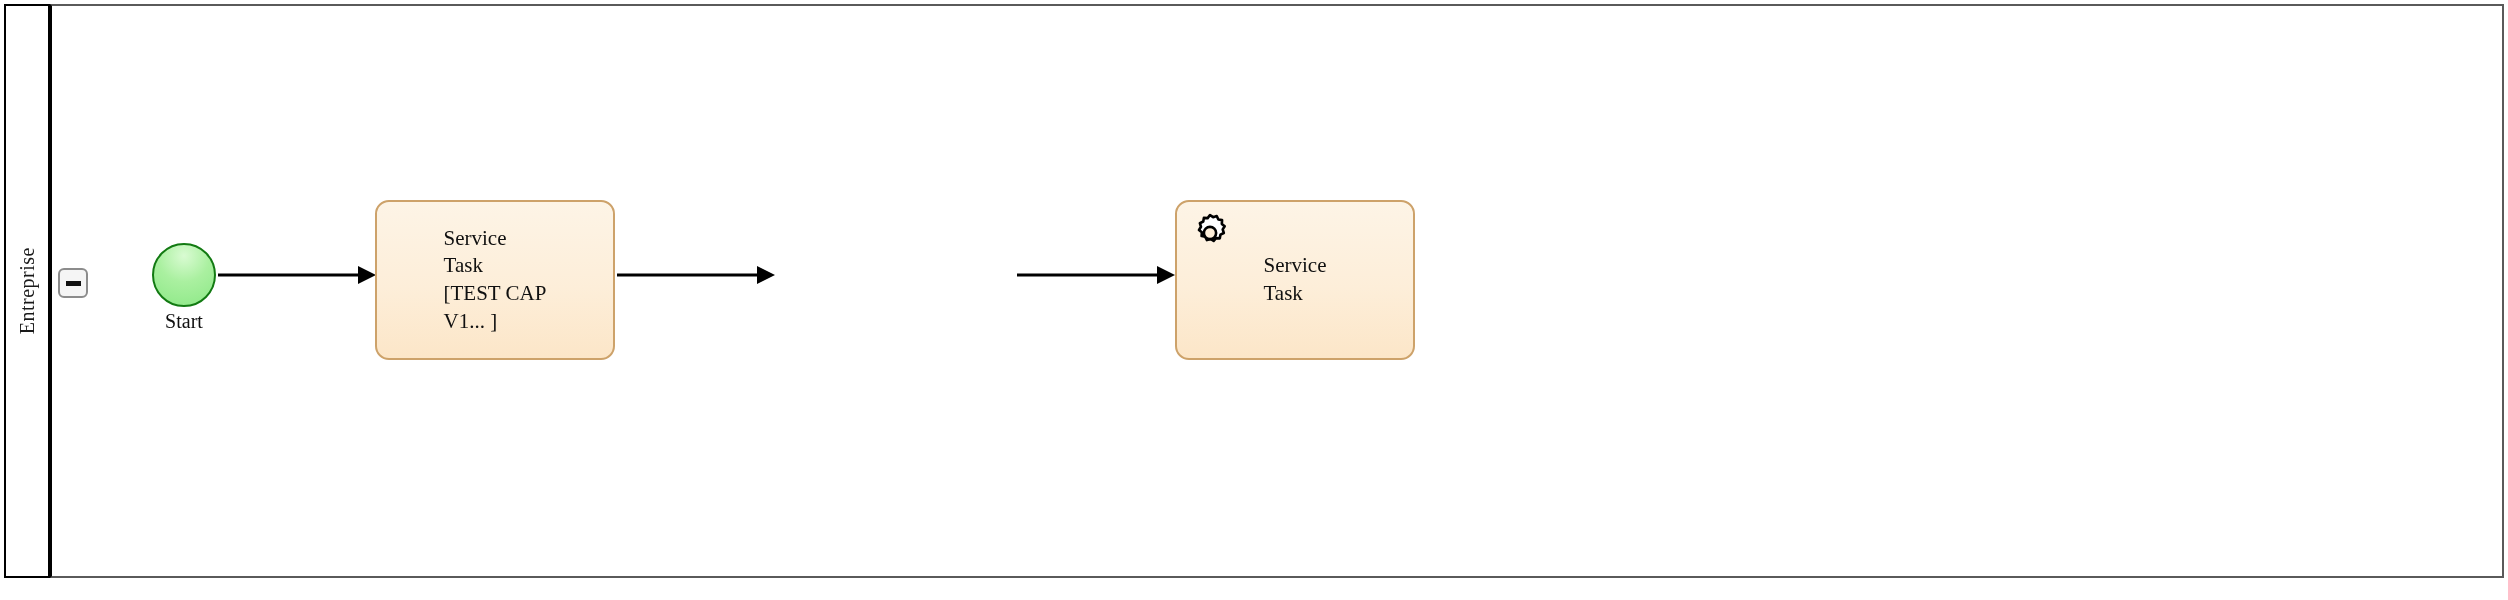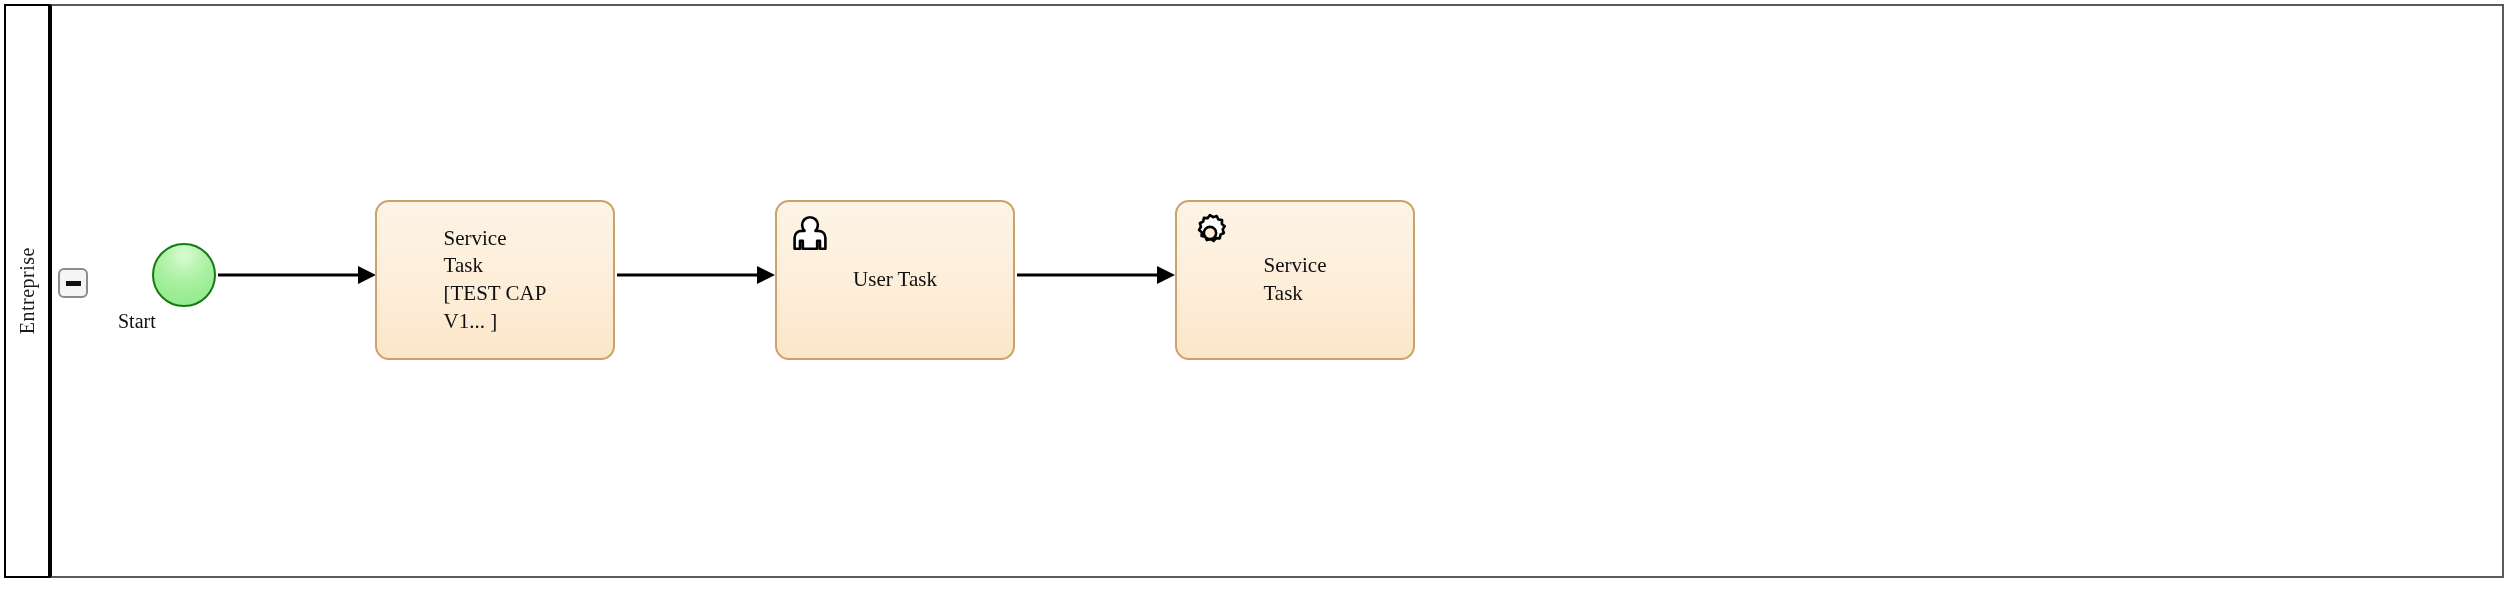--- a/index.html
+++ b/index.html
@@ -189,14 +189,6 @@
     </svg>
   </div>
 
-  <div class="task" style="left:775px; top:200px; width:240px; height:160px;">
-    <span class="task-icon">
-      <svg viewBox="0 0 48 48">
-        <path d="M24 6c-5.2 0-9 3.9-9 8.9 0 2.6 1.1 5 2.8 6.6H15c-5 0-8.6 3.4-8.6 8.2V42h6.2v-9h3.2v9h16.4v-9h3.2v9h6.2V29.7c0-4.8-3.6-8.2-8.6-8.2h-2.8c1.7-1.6 2.8-4 2.8-6.6 0-5-3.8-8.9-9-8.9z" fill="#ffffff" stroke="#000000" stroke-width="3" stroke-linejoin="round"></path>
-      </svg>
-    </span>
-    <div class="task-label">User Task</div>
-  </div>
 
   <div class="flow" style="left:1017px; top:262px; width:158px;">
     <svg width="158" height="26" viewBox="0 0 158 26">

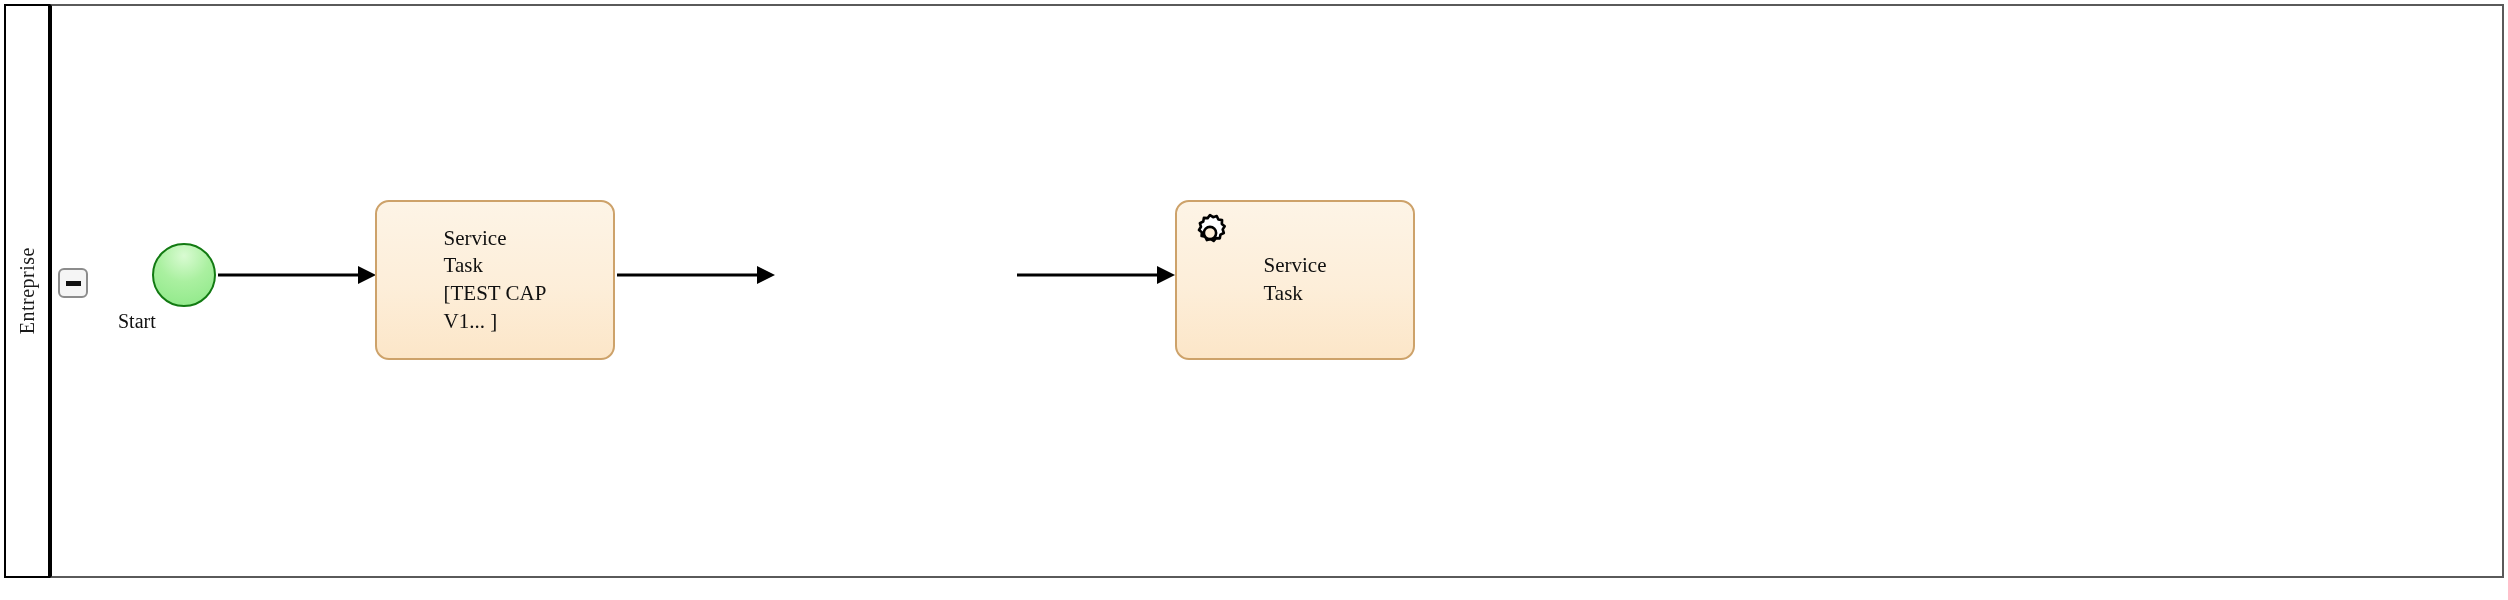--- a/index.html
+++ b/index.html
@@ -105,6 +105,7 @@
     left: 118px;
     top: 310px;
     width: 132px;
+    text-align: center;
     font-size: 20px;
     color: #101010;
   }

